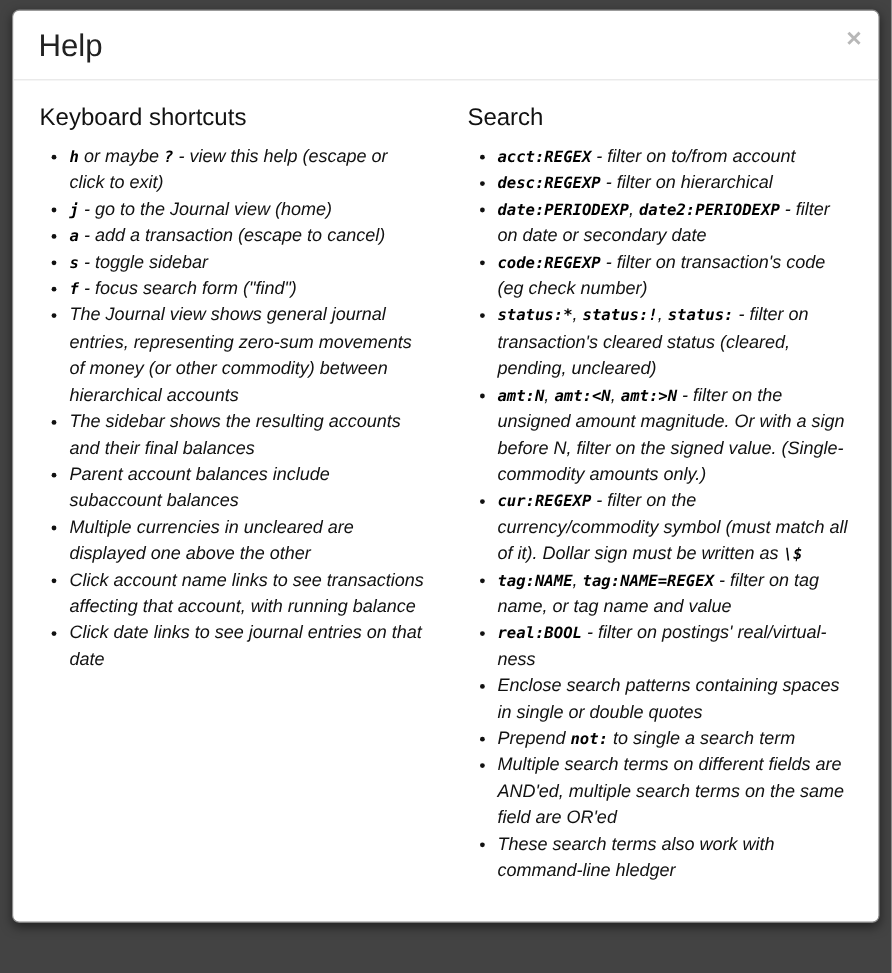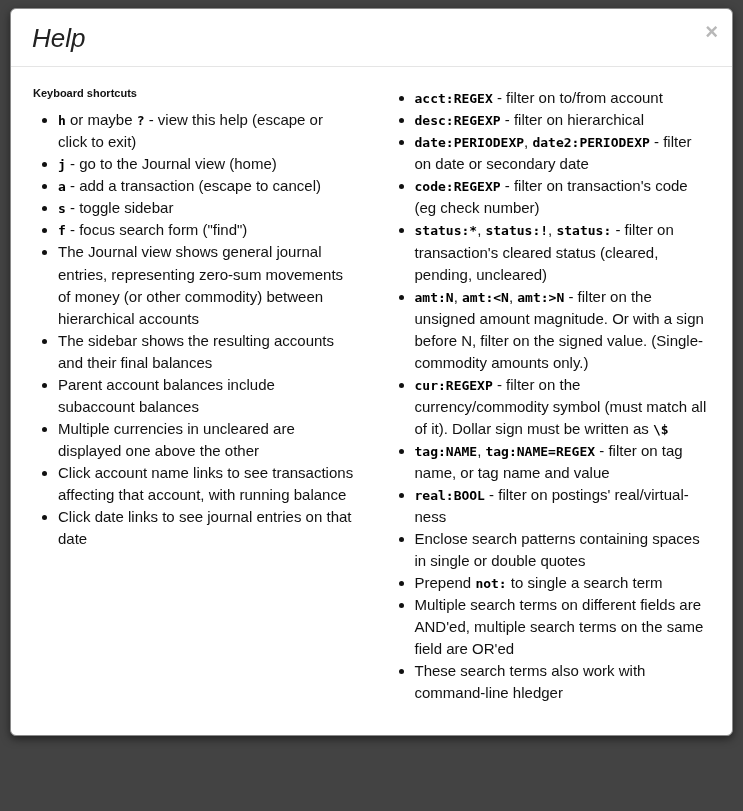--- a/index.html
+++ b/index.html
@@ -43,7 +43,6 @@
     margin: 0;
     font-size: 26px; font-weight: 500; color: #222;
     line-height: 1.2;
-    font-style: italic;
   }
   .close-btn {
     position: absolute; top: 12px; right: 14px;

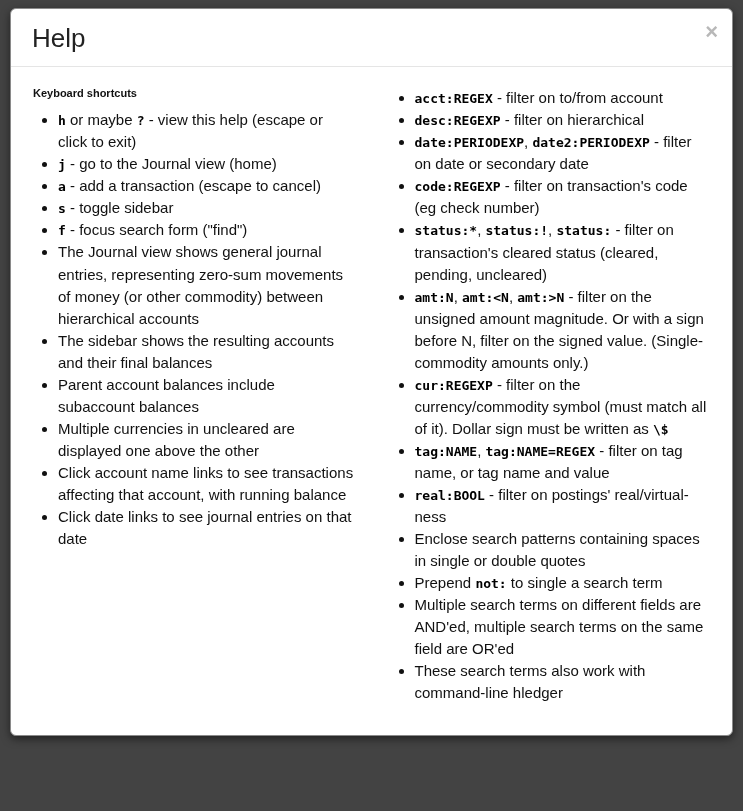--- a/index.html
+++ b/index.html
@@ -59,7 +59,7 @@
   .col { flex: 1; min-width: 0; }
   .section-heading {
     margin: 0 0 10px 0;
-    font-size: 11px; font-weight: bold; color: #111;
+    font-size: 20px; font-weight: normal; color: #111;
   }
   .section-heading.mt { margin-top: 30px; }
   ul.help-list {

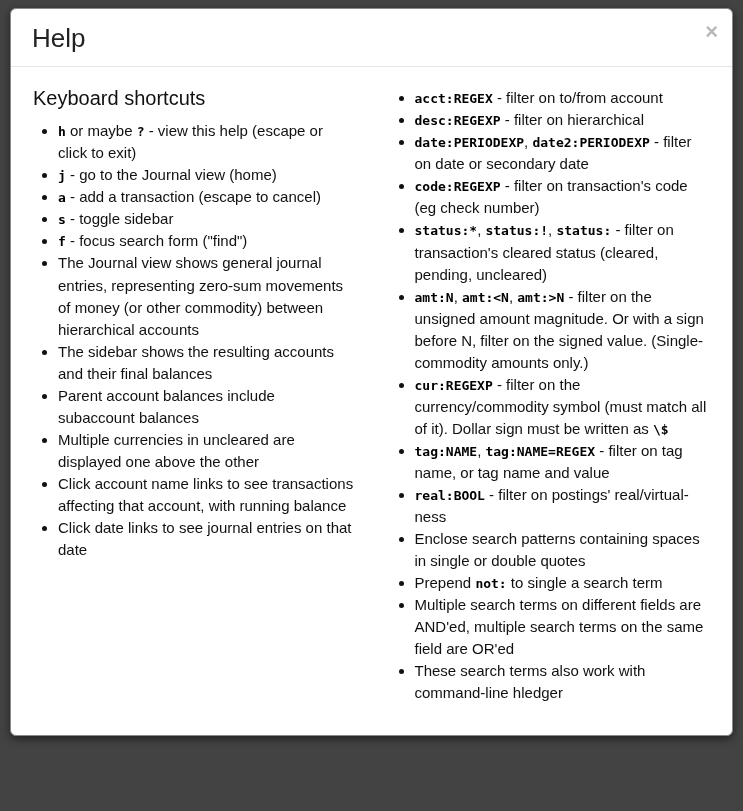--- a/index.html
+++ b/index.html
@@ -105,6 +105,7 @@
         </ul>
     </div>
     <div class="col">
+      <h2 class="section-heading">Search</h2>
       <ul class="help-list">
           <li><code>acct:REGEX</code><span> - filter on to/from account</span></li>
           <li><code>desc:REGEXP</code><span> - filter on hierarchical</span></li>

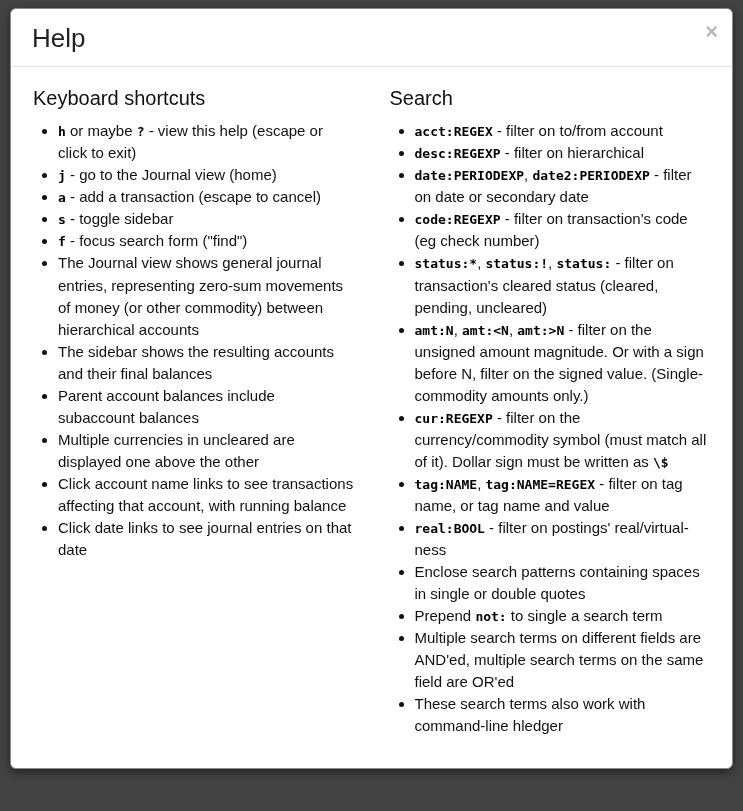--- a/index.html
+++ b/index.html
@@ -64,7 +64,7 @@
   .section-heading.mt { margin-top: 30px; }
   ul.help-list {
     margin: 0; padding: 0 0 0 25px;
-    font-size: 15px; line-height: 1.47; color: #111;
+    font-size: 15px; line-height: 1.47; color: #111; font-style: italic;
   }
   ul.help-list li { margin: 0; }
   code {

